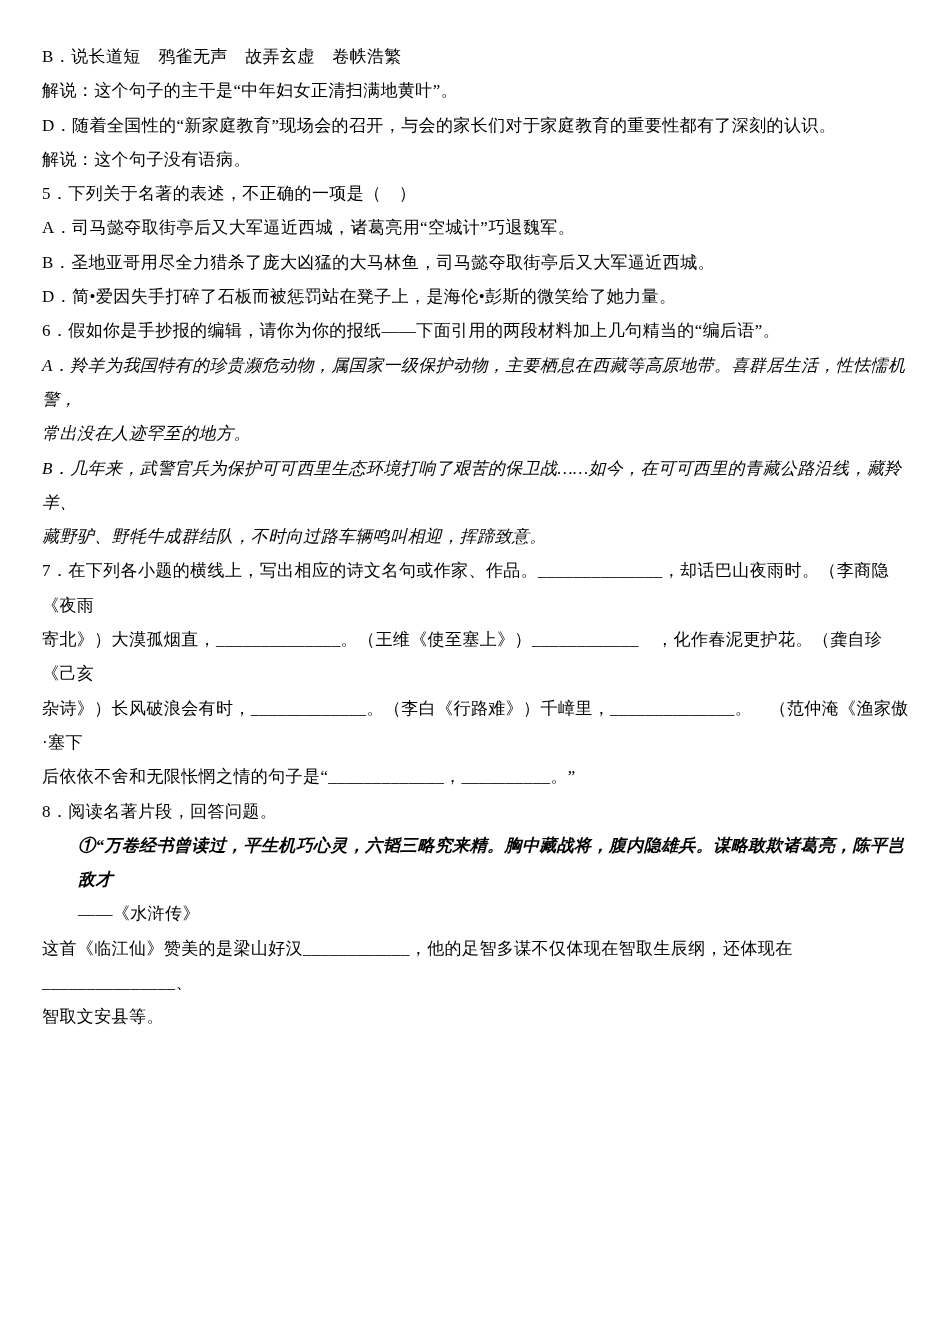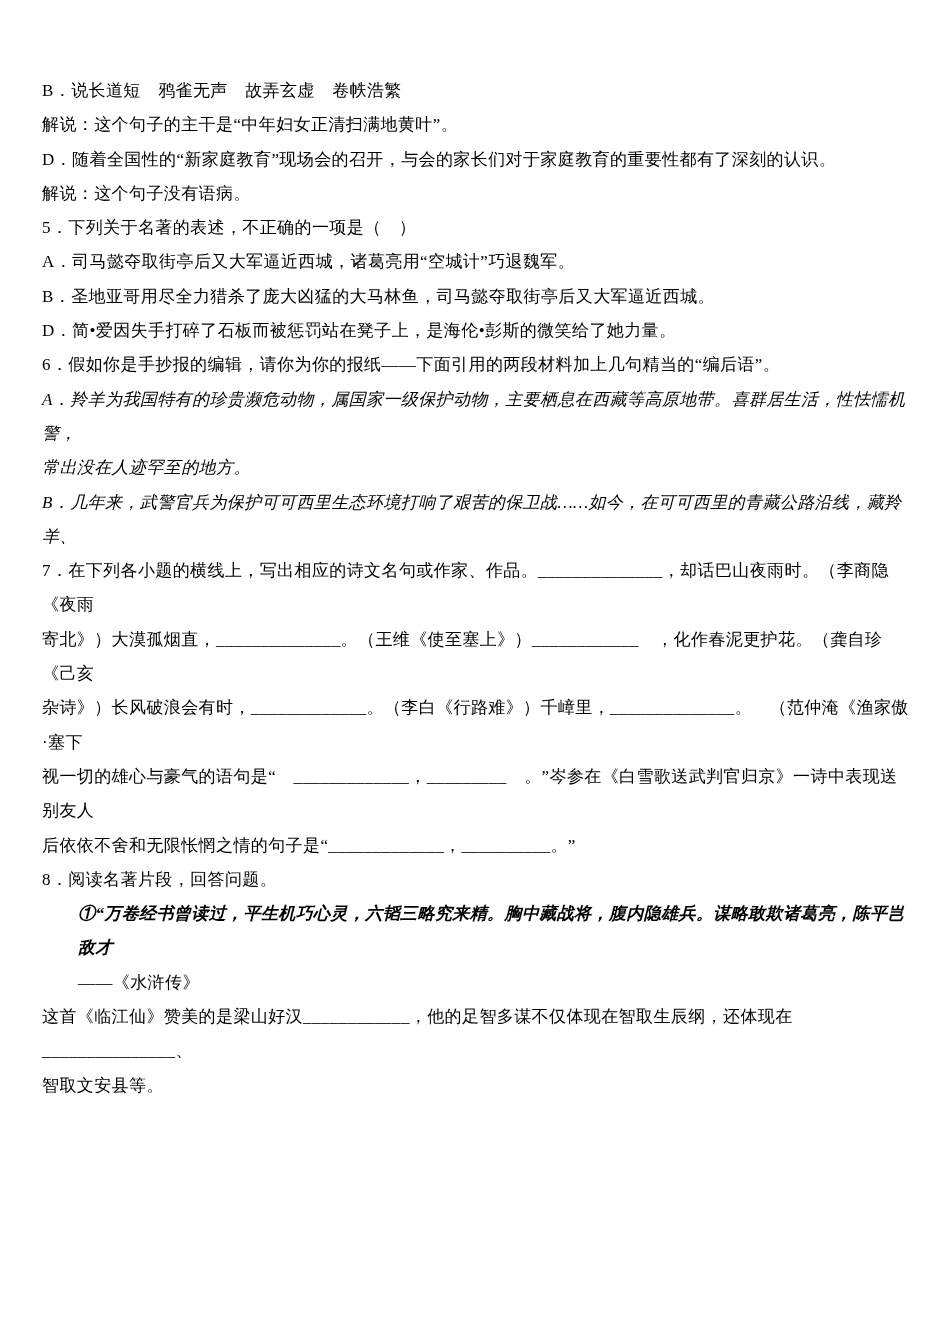--- a/index.html
+++ b/index.html
@@ -13,7 +13,7 @@
     color: #000000;
     font-family: "Liberation Serif", "DejaVu Serif", serif;
     font-size: 17px;
-    padding: 74px 40px 0 42px;
+    padding: 40px 40px 0 42px;
     overflow: hidden;
   }
   .doc-body { width: 100%; }

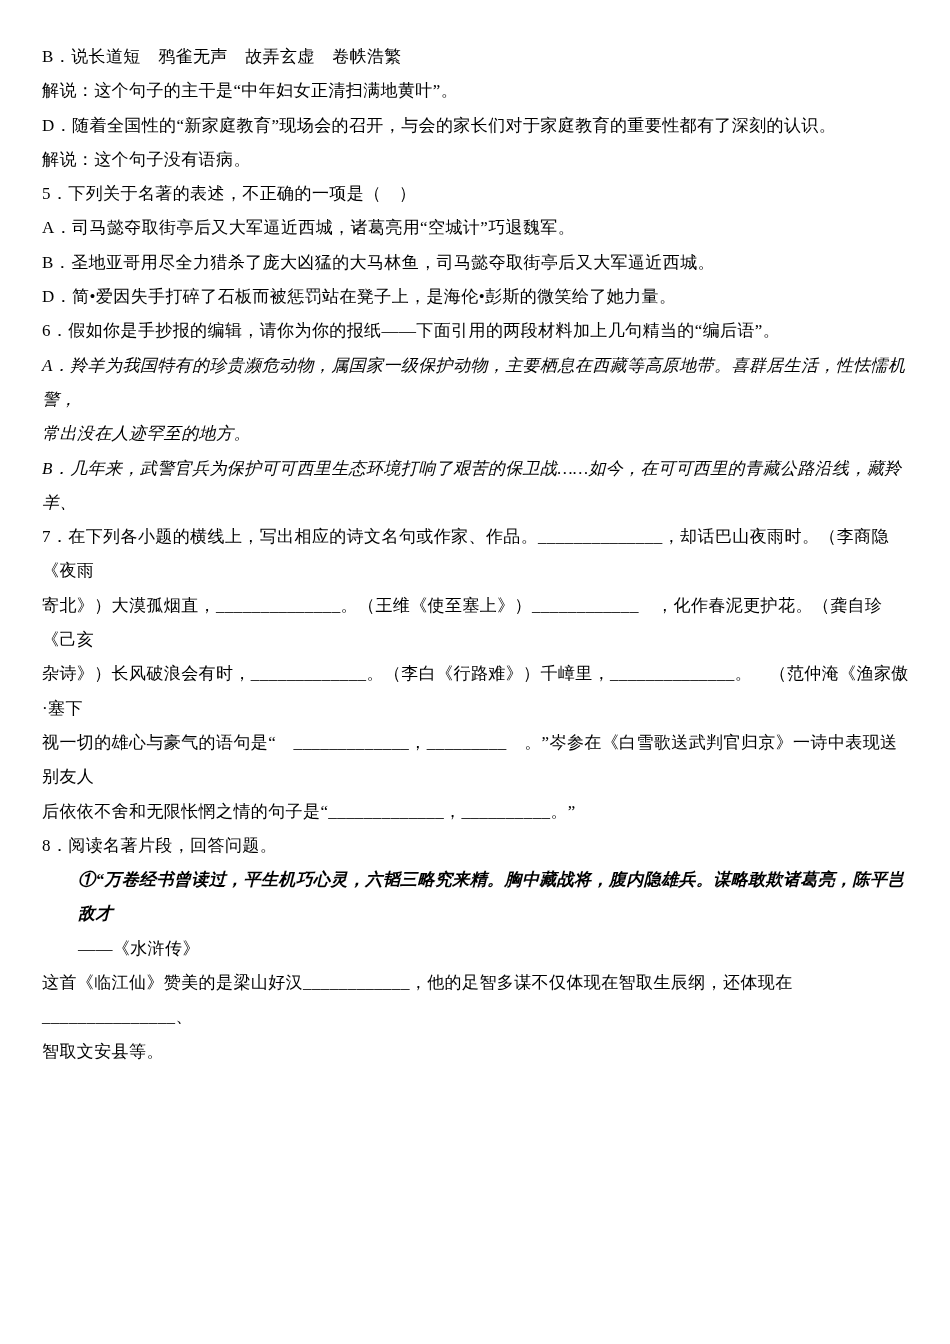--- a/index.html
+++ b/index.html
@@ -44,6 +44,7 @@
       <div class="line italic">A．羚羊为我国特有的珍贵濒危动物，属国家一级保护动物，主要栖息在西藏等高原地带。喜群居生活，性怯懦机警，</div>
       <div class="line italic">常出没在人迹罕至的地方。</div>
       <div class="line italic">B．几年来，武警官兵为保护可可西里生态环境打响了艰苦的保卫战……如今，在可可西里的青藏公路沿线，藏羚羊、</div>
+      <div class="line italic">藏野驴、野牦牛成群结队，不时向过路车辆鸣叫相迎，挥蹄致意。</div>
       <div class="line">7．在下列各小题的横线上，写出相应的诗文名句或作家、作品。______________，却话巴山夜雨时。（李商隐《夜雨</div>
       <div class="line">寄北》）大漠孤烟直，______________。（王维《使至塞上》）____________　，化作春泥更护花。（龚自珍《己亥</div>
       <div class="line">杂诗》）长风破浪会有时，_____________。（李白《行路难》）千嶂里，______________。　（范仲淹《渔家傲·塞下</div>

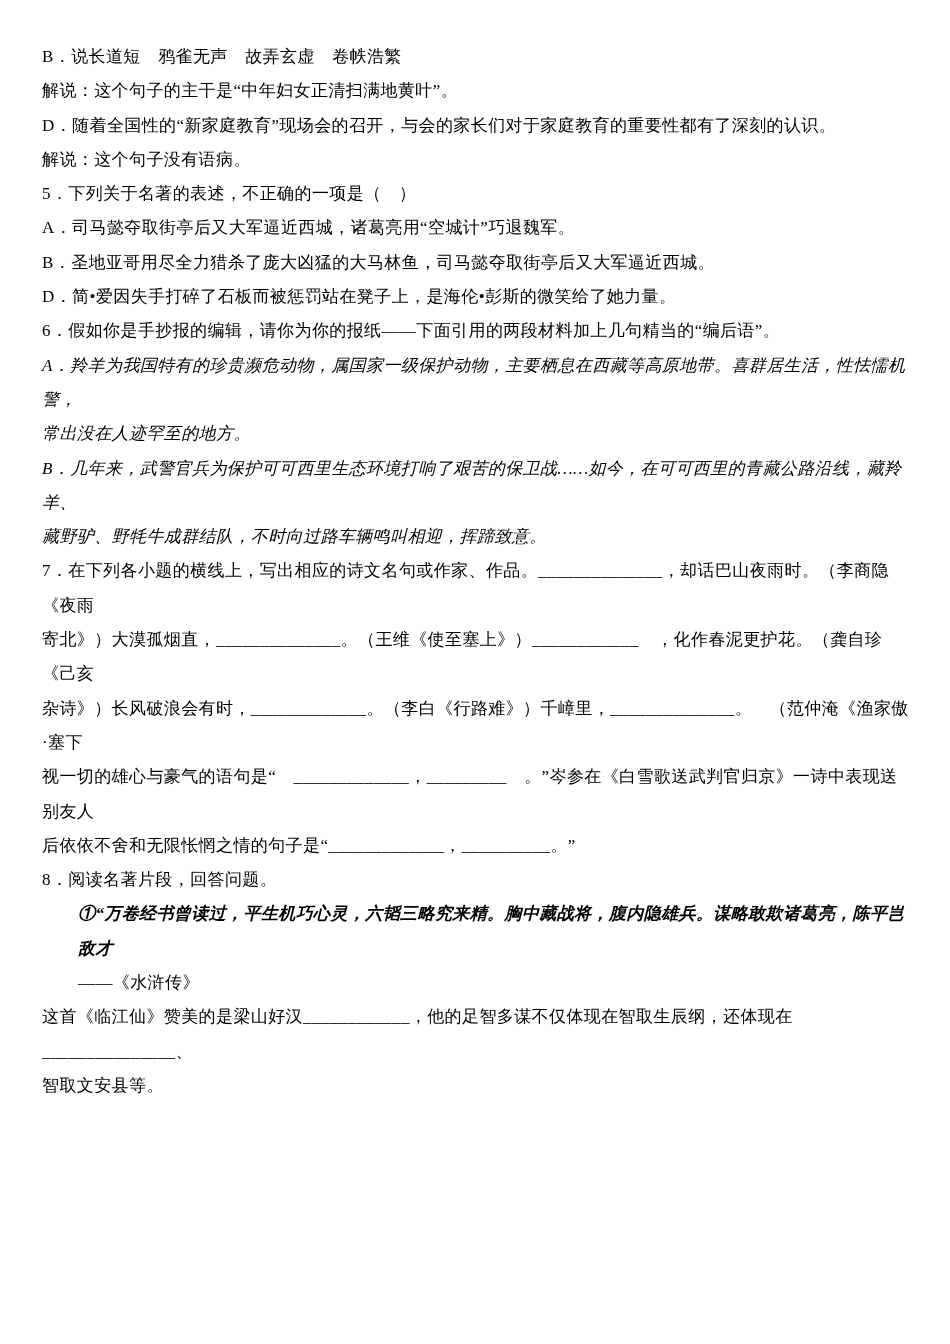--- a/index.html
+++ b/index.html
@@ -48,7 +48,6 @@
       <div class="line">7．在下列各小题的横线上，写出相应的诗文名句或作家、作品。______________，却话巴山夜雨时。（李商隐《夜雨</div>
       <div class="line">寄北》）大漠孤烟直，______________。（王维《使至塞上》）____________　，化作春泥更护花。（龚自珍《己亥</div>
       <div class="line">杂诗》）长风破浪会有时，_____________。（李白《行路难》）千嶂里，______________。　（范仲淹《渔家傲·塞下</div>
-      <div class="line">视一切的雄心与豪气的语句是“　_____________，_________　。”岑参在《白雪歌送武判官归京》一诗中表现送别友人</div>
       <div class="line">后依依不舍和无限怅惘之情的句子是“_____________，__________。”</div>
       <div class="line">8．阅读名著片段，回答问题。</div>
       <div class="line bold-italic indent">①“万卷经书曾读过，平生机巧心灵，六韬三略究来精。胸中藏战将，腹内隐雄兵。谋略敢欺诸葛亮，陈平岂敌才</div>

